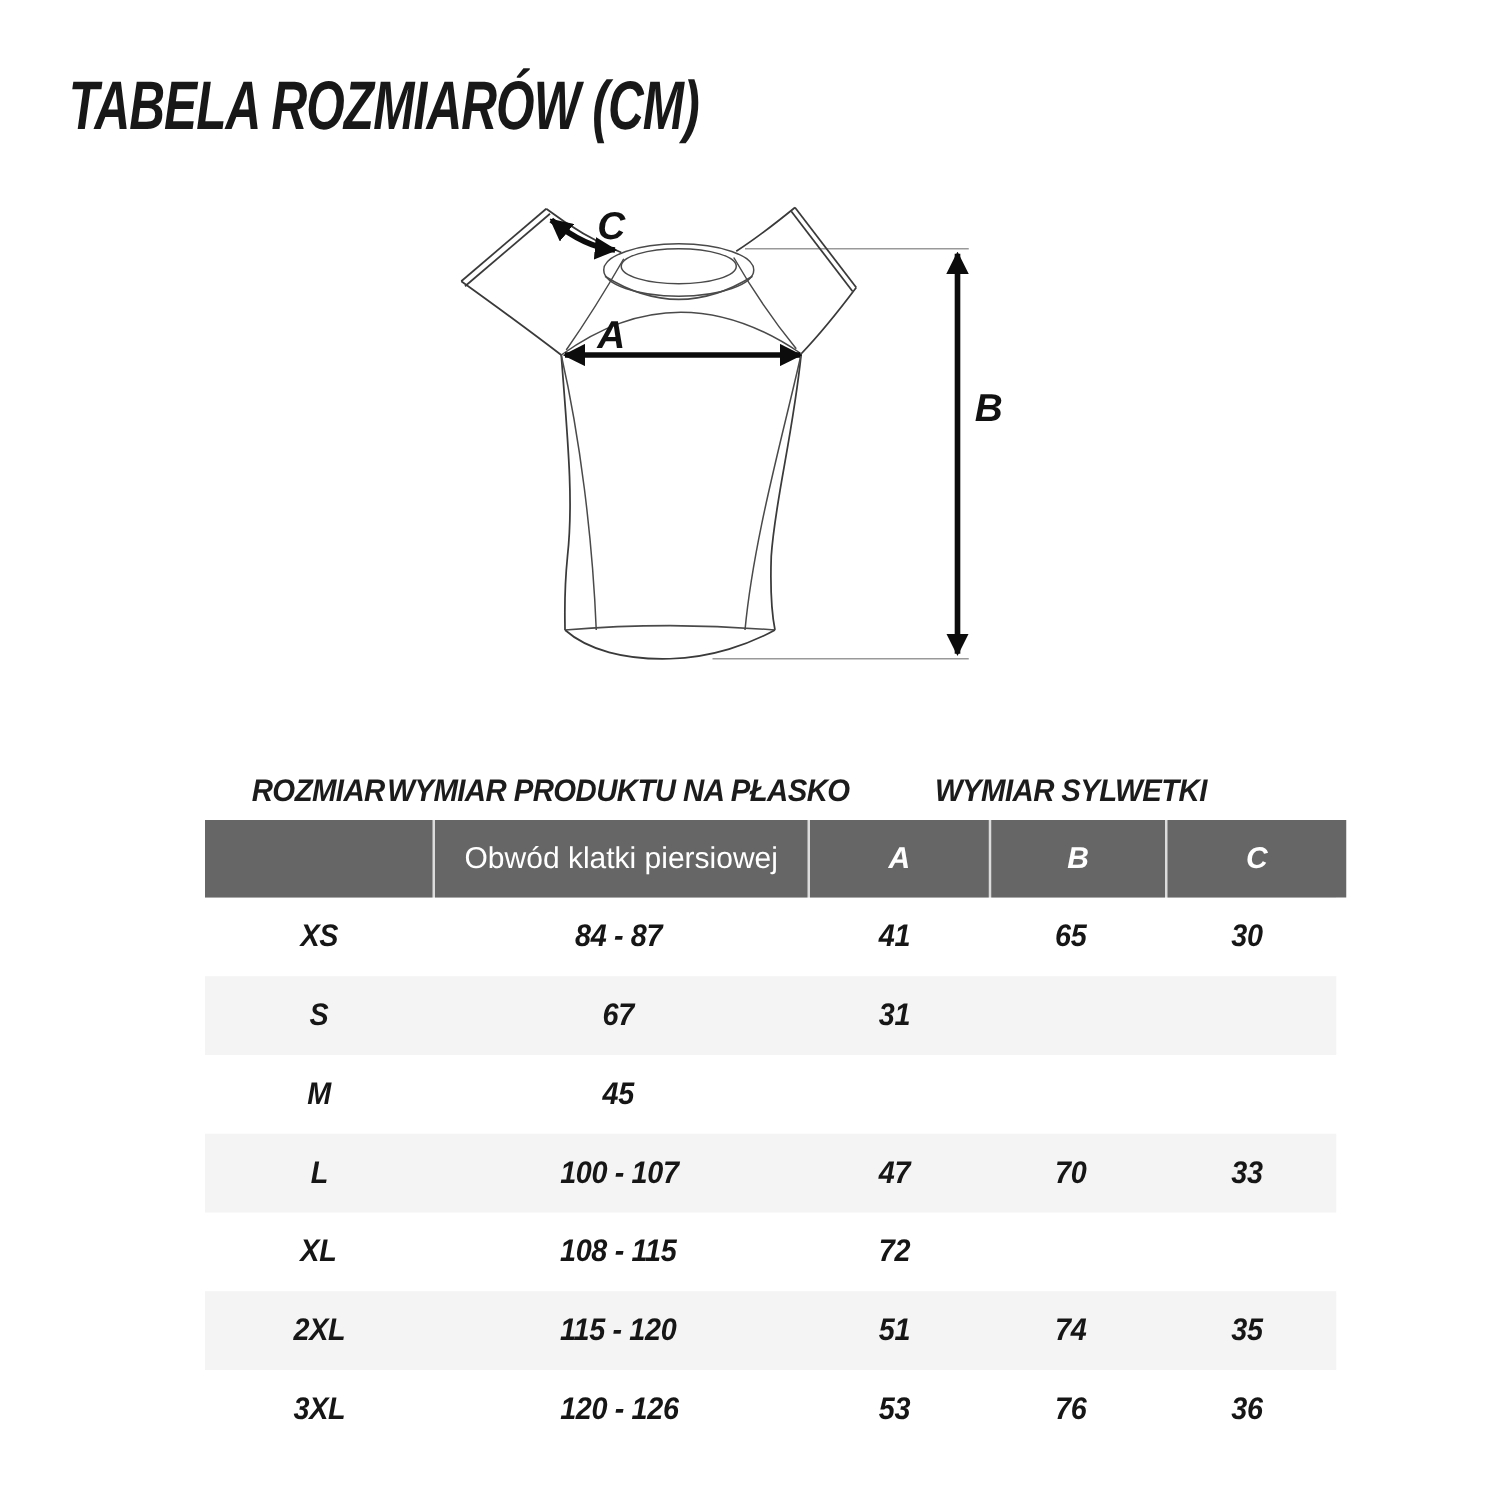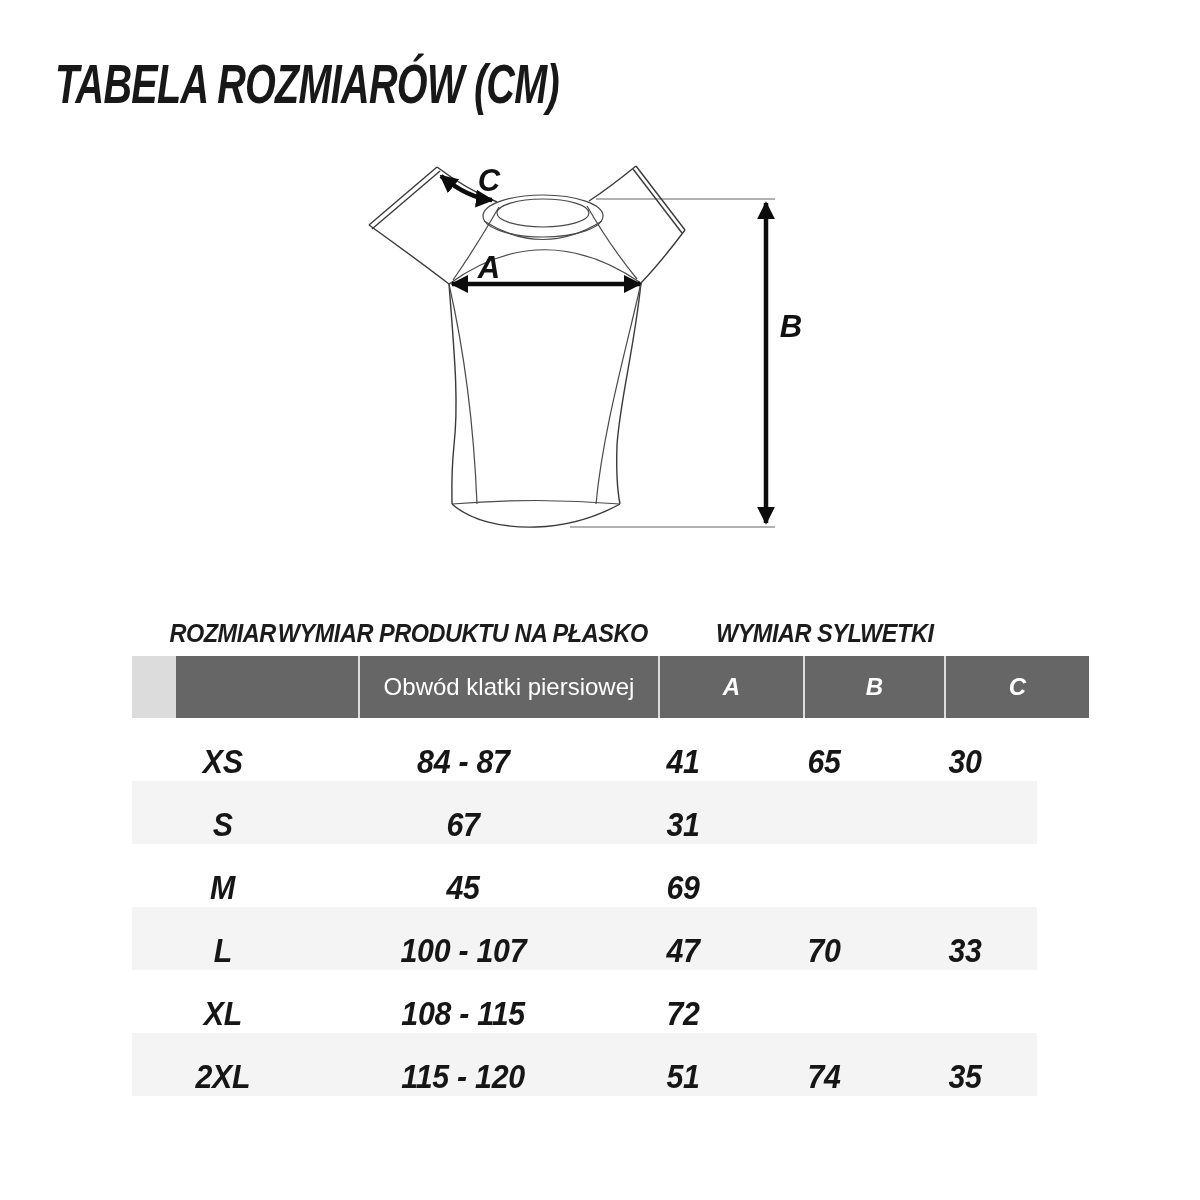--- a/index.html
+++ b/index.html
@@ -33,7 +33,7 @@
     font-weight:bold;font-size:31px;fill:#111111;}
 
   
-  .size-table{position:absolute;left:132px;top:610px;width:905px;}
+  .size-table{position:absolute;left:164px;top:610px;width:905px;}
   .row{display:grid;grid-template-columns:182px 298px 143px 139px 143px;}
   .group-row{display:grid;grid-template-columns:182px 298px 425px;height:46px;}
   .group-row .cell{display:flex;align-items:center;justify-content:center;

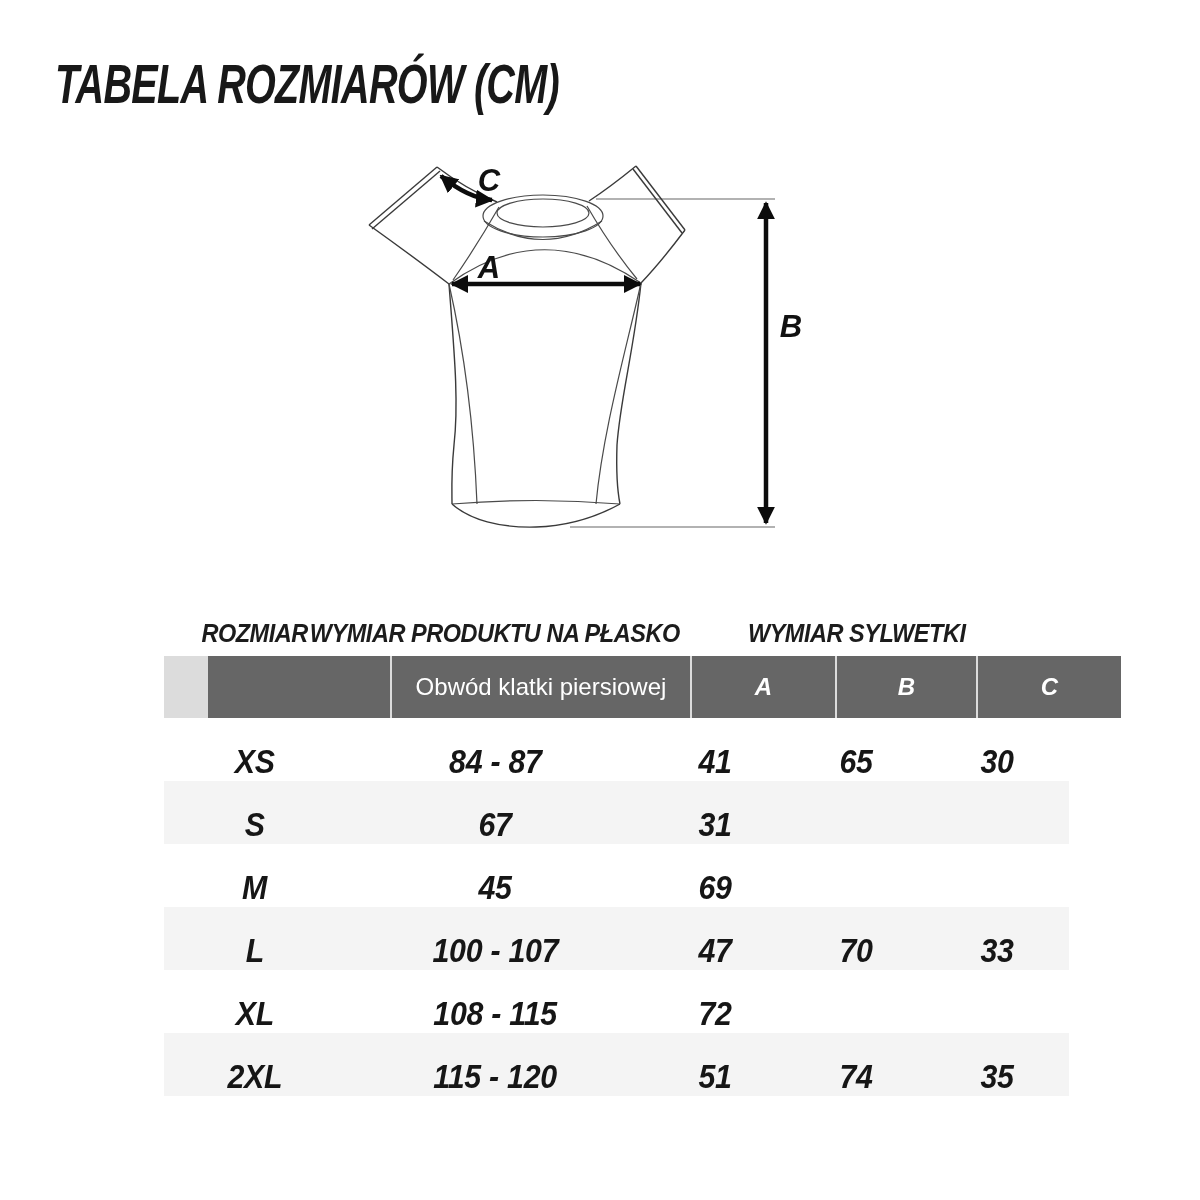--- a/index.html
+++ b/index.html
@@ -39,7 +39,7 @@
   .group-row .cell{display:flex;align-items:center;justify-content:center;
     font-size:25px;font-weight:bold;font-style:italic;letter-spacing:-0.5px;
     white-space:nowrap;color:#1c1c1c;}
-  .head-row{height:62px;background:var(--divider);column-gap:2px;padding-left:44px;}
+  .head-row{height:62px;background:var(--divider);column-gap:2px;}
   .head-row .cell{background:var(--header-bg);display:flex;align-items:center;
     justify-content:center;color:#ffffff;white-space:nowrap;}
   .head-row .chest-head{font-size:24px;font-weight:500;font-style:normal;}

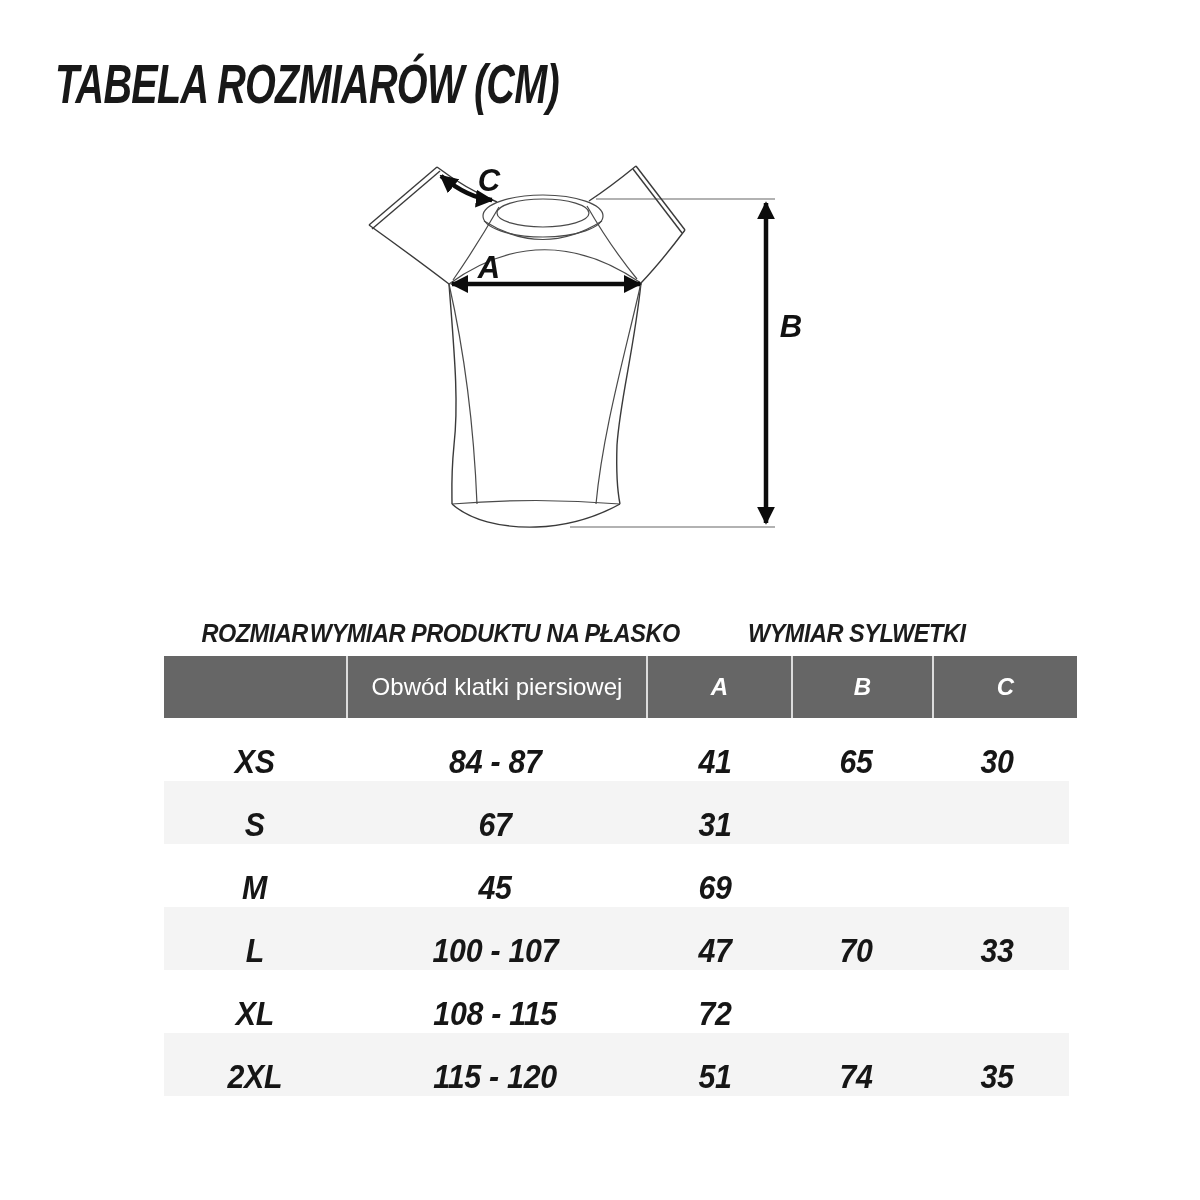--- a/index.html
+++ b/index.html
@@ -46,8 +46,8 @@
   .head-row .abc-head{font-size:24px;font-weight:bold;font-style:italic;}
   .data-row{height:63px;}
   .data-row.stripe{background:var(--stripe);}
-  .data-row .cell{display:flex;align-items:flex-end;justify-content:center;
-    font-size:33px;font-style:italic;font-weight:bold;letter-spacing:-0.3px;
+  .data-row .cell{display:flex;align-items:center;justify-content:center;
+    font-size:25px;font-style:italic;font-weight:bold;letter-spacing:-0.3px;
     color:#161616;white-space:nowrap;}
   .data-row .cell span{display:inline-block;transform:scaleX(0.92);}
   .group-row .cell span{display:inline-block;transform:scaleX(0.94);}

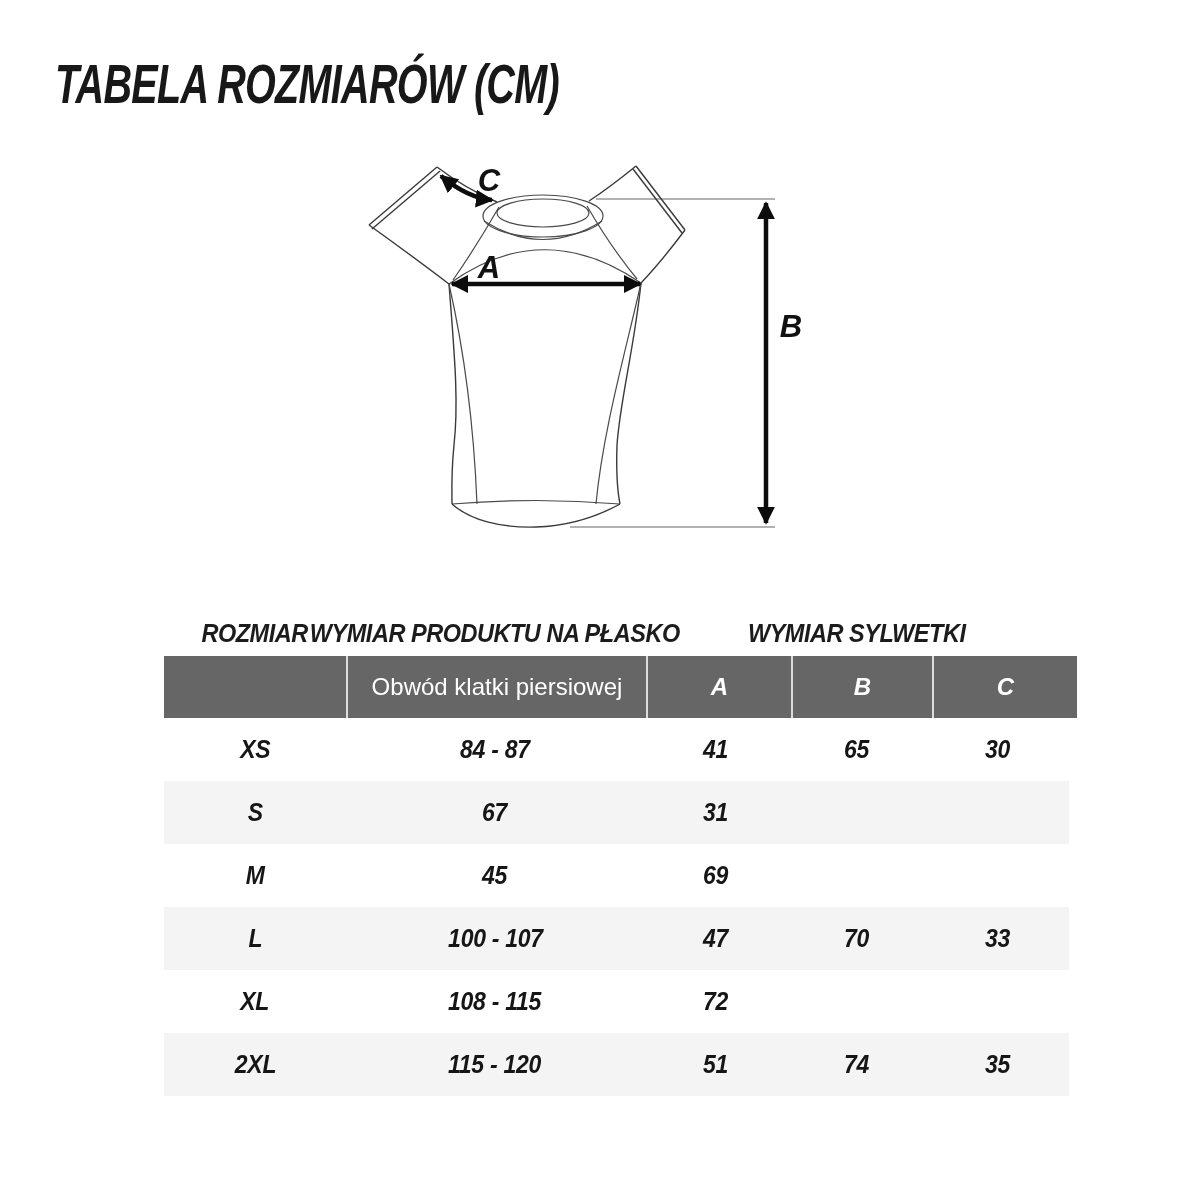--- a/index.html
+++ b/index.html
@@ -178,9 +178,6 @@
       <div class="cell">
           <span>45</span>
         </div>
-      <div class="cell">
-          <span>69</span>
-        </div>
     </div>
 
     <div class="row data-row stripe">

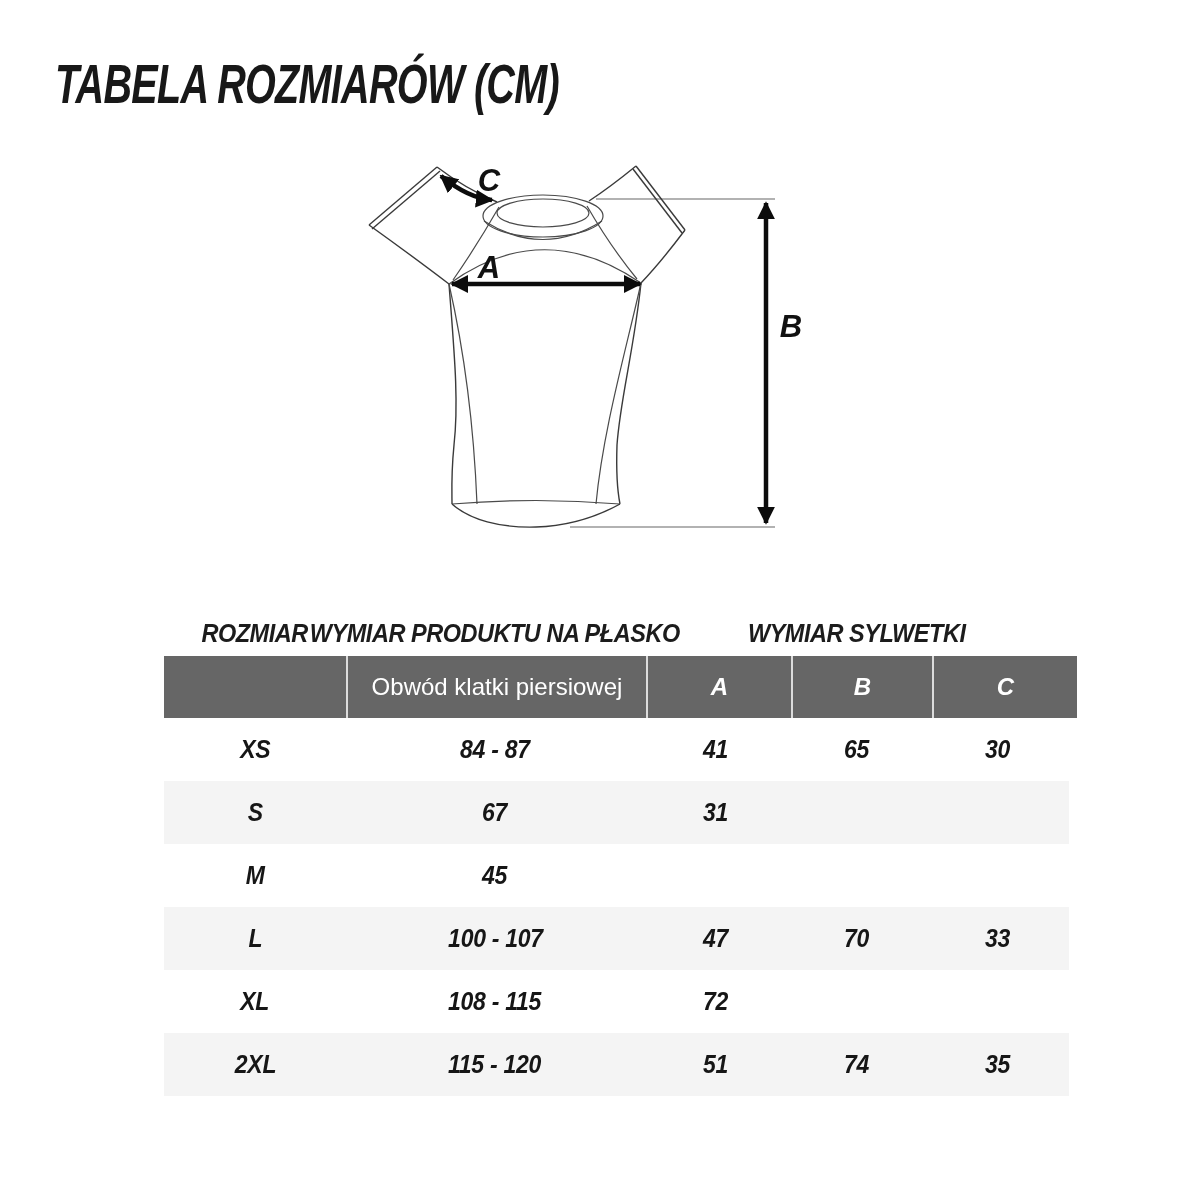--- a/index.html
+++ b/index.html
@@ -228,6 +228,23 @@
         </div>
     </div>
 
+    <div class="row data-row">
+      <div class="cell">
+          <span>3XL</span>
+        </div>
+      <div class="cell">
+          <span>120 - 126</span>
+        </div>
+      <div class="cell">
+          <span>53</span>
+        </div>
+      <div class="cell">
+          <span>76</span>
+        </div>
+      <div class="cell">
+          <span>36</span>
+        </div>
+    </div>
 
   </div>
 </div>

